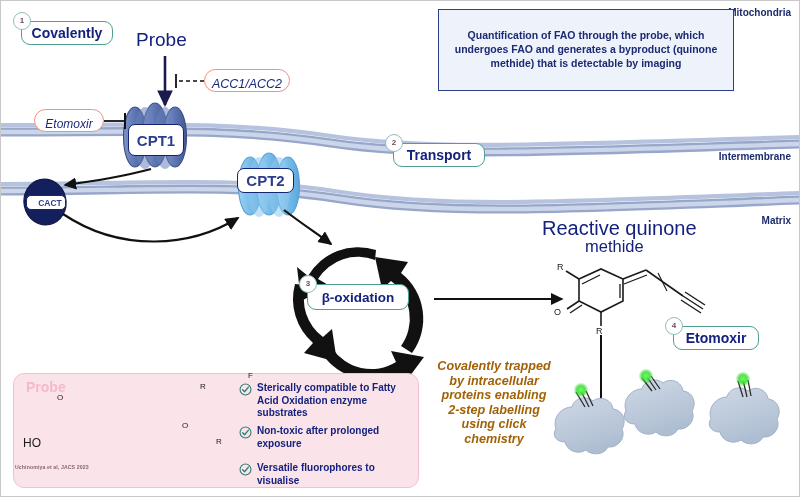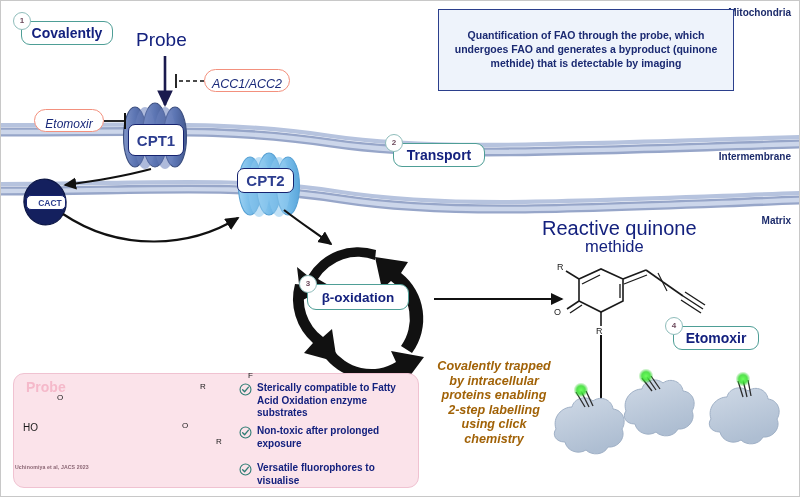--- a/index.html
+++ b/index.html
@@ -316,7 +316,7 @@
     <div id="probe-title">Probe</div>
   </div>
 
-  <div class="chem" style="left:22px;top:421px;font-size:10px;">HO</div>
+  <div class="chem" style="left:22px;top:435px;font-size:12px;">HO</div>
   <div class="chem" style="left:56px;top:392px;font-size:8px;">O</div>
   <div class="chem" style="left:181px;top:420px;font-size:8px;">O</div>
   <div class="chem" style="left:199px;top:381px;font-size:8px;">R</div>

